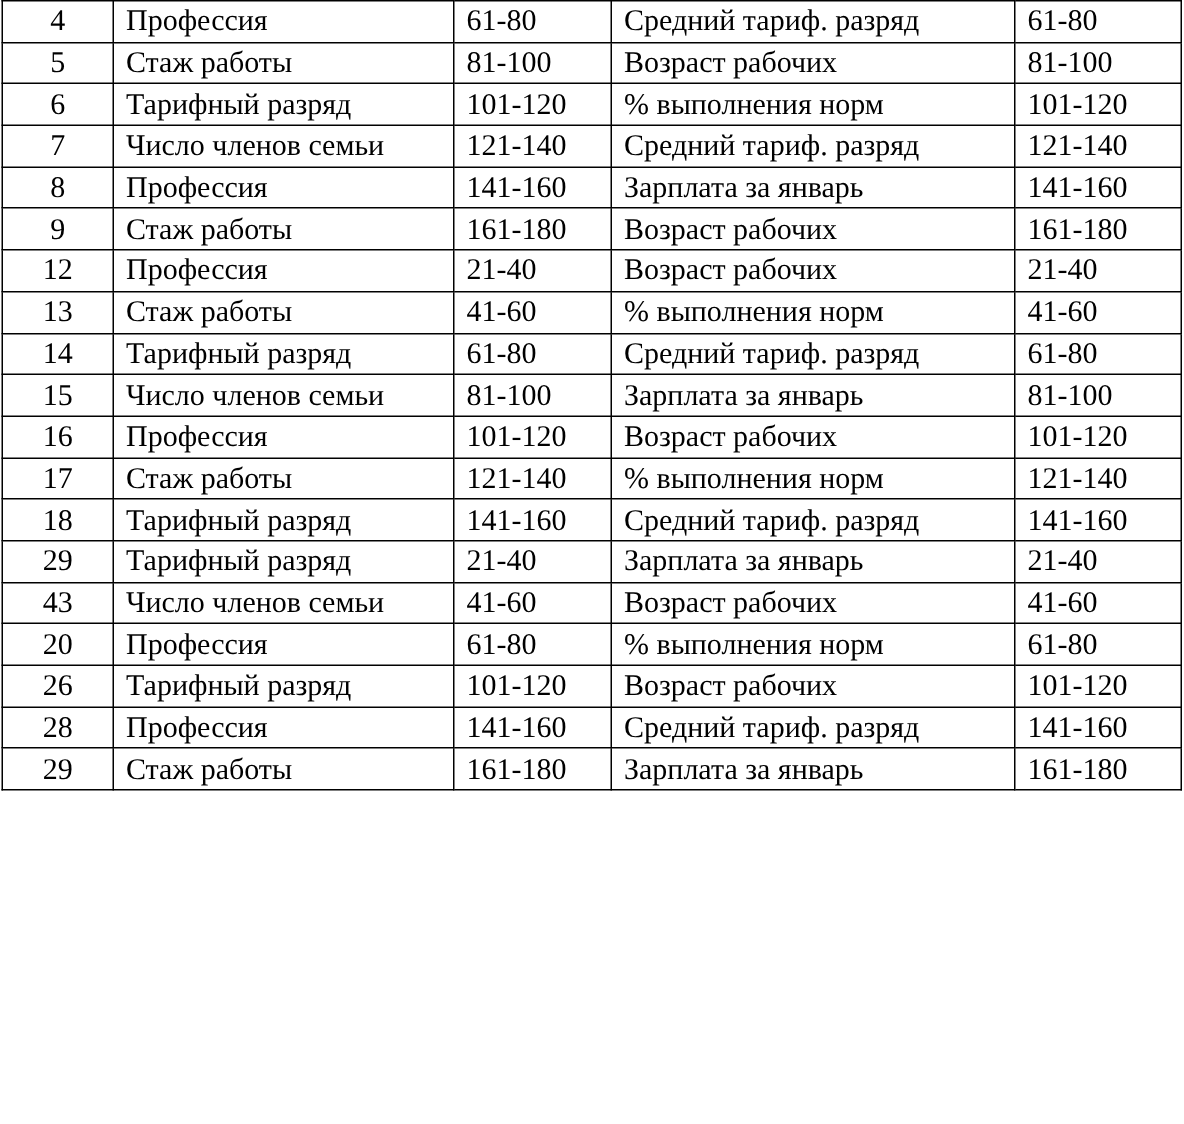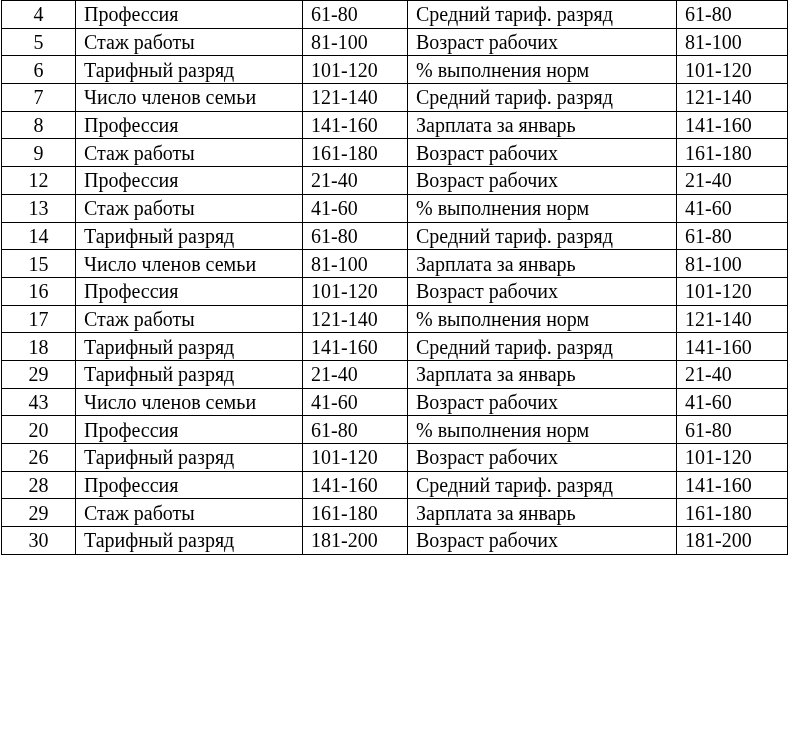--- a/index.html
+++ b/index.html
@@ -175,13 +175,6 @@
         <td>Зарплата за январь</td>
         <td>161-180</td>
       </tr>
-      <tr>
-        <td class="num">30</td>
-        <td>Тарифный разряд</td>
-        <td>181-200</td>
-        <td>Возраст рабочих</td>
-        <td>181-200</td>
-      </tr>
     </tbody>
 </table>
 

